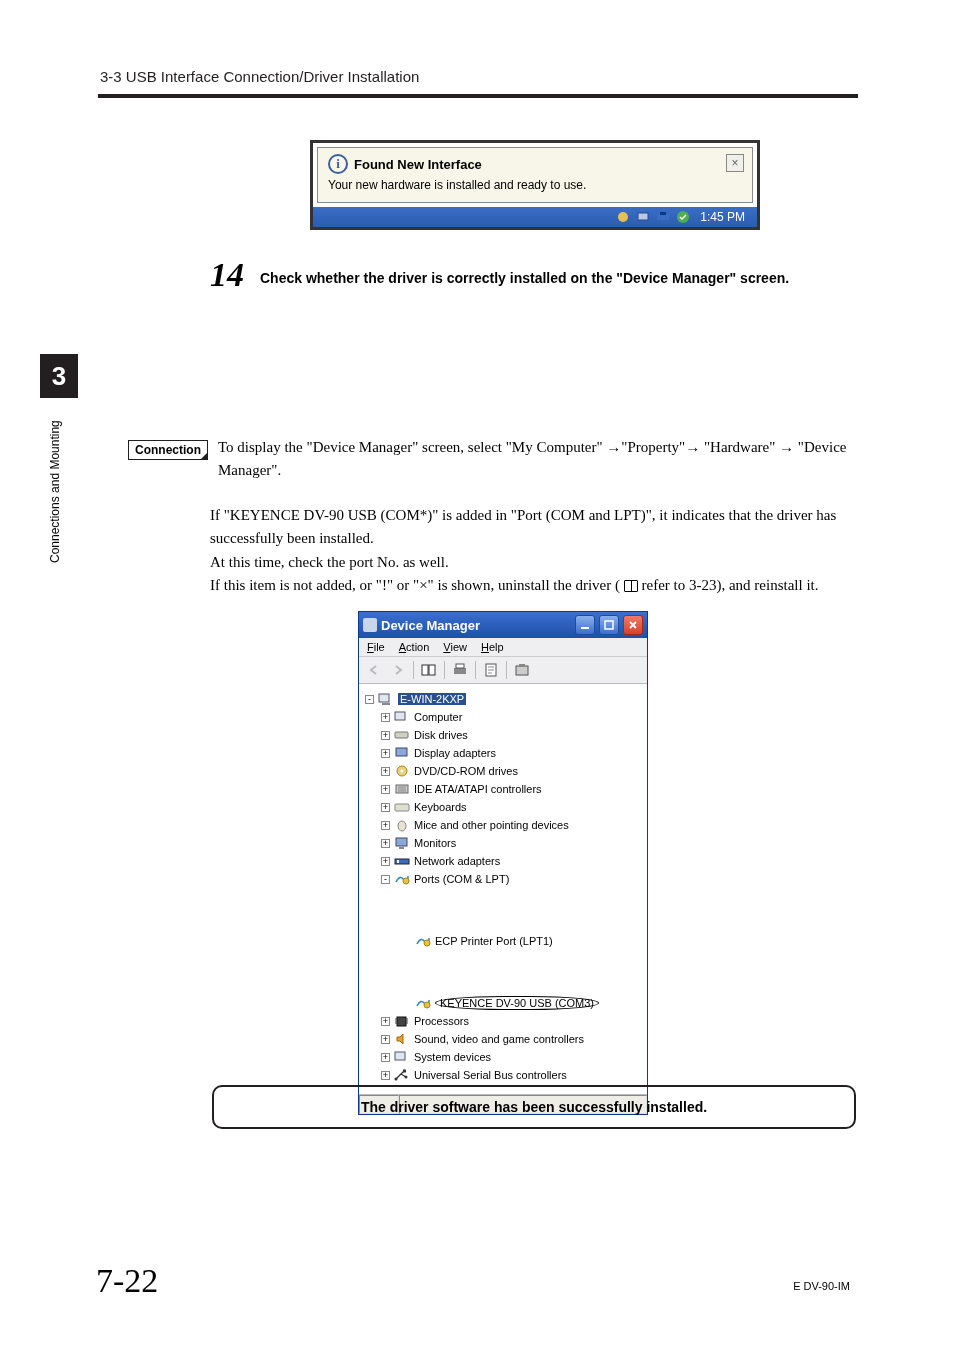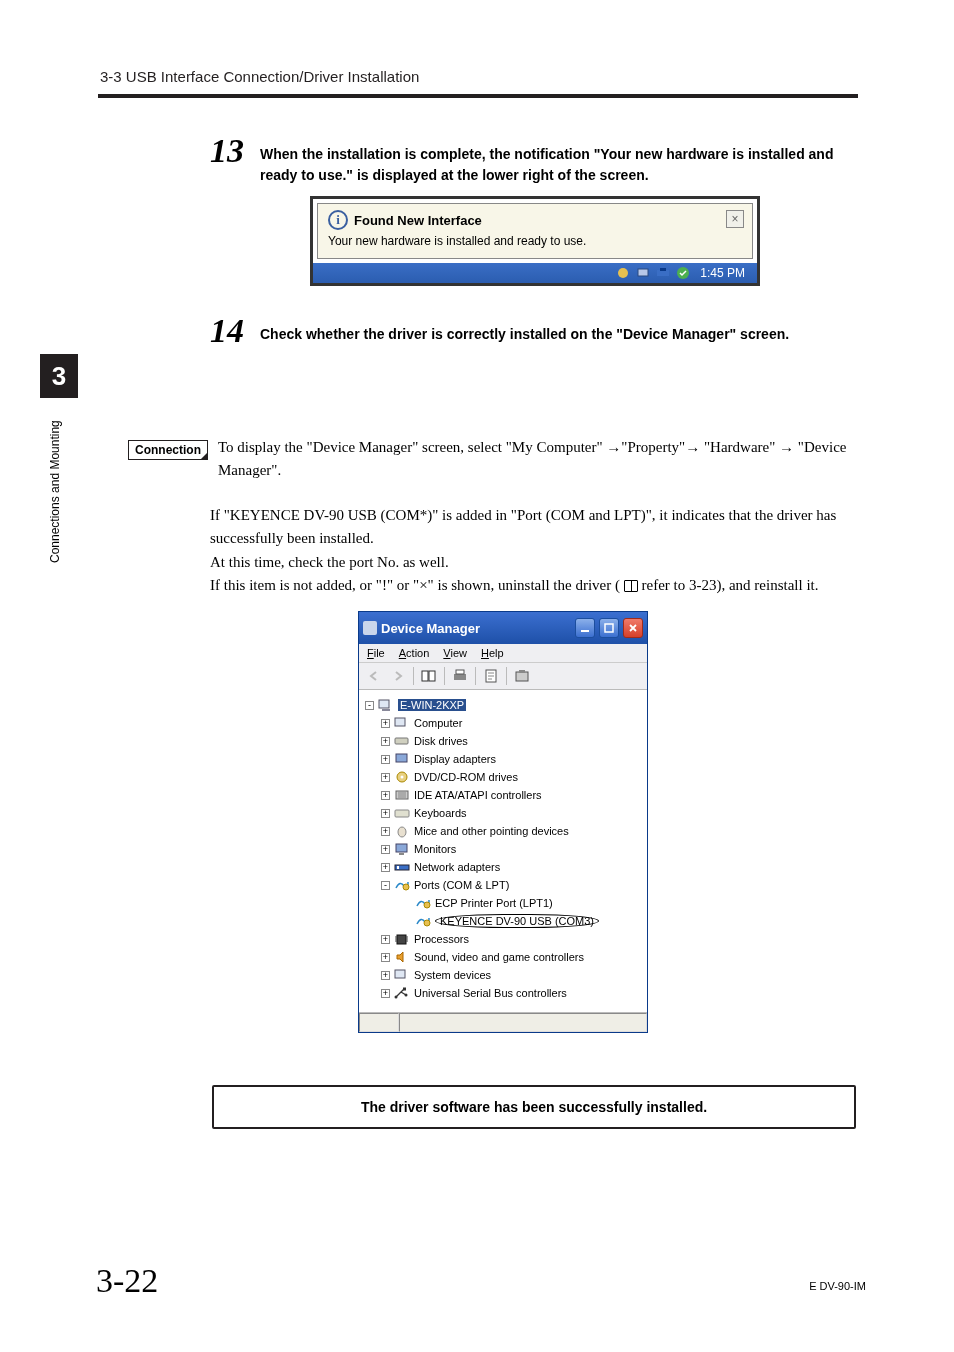--- a/index.html
+++ b/index.html
@@ -271,10 +271,6 @@
 <div class="side-text">Connections and Mounting</div>
 
 <div class="content">
-  <div class="step-row">
-    <div class="step-num">13</div>
-    <div class="step-text">When the installation is complete, the notification "Your new hardware is installed and ready to use." is displayed at the lower right of the screen.</div>
-  </div>
 
   <div class="balloon-wrap">
     <div class="balloon-top">

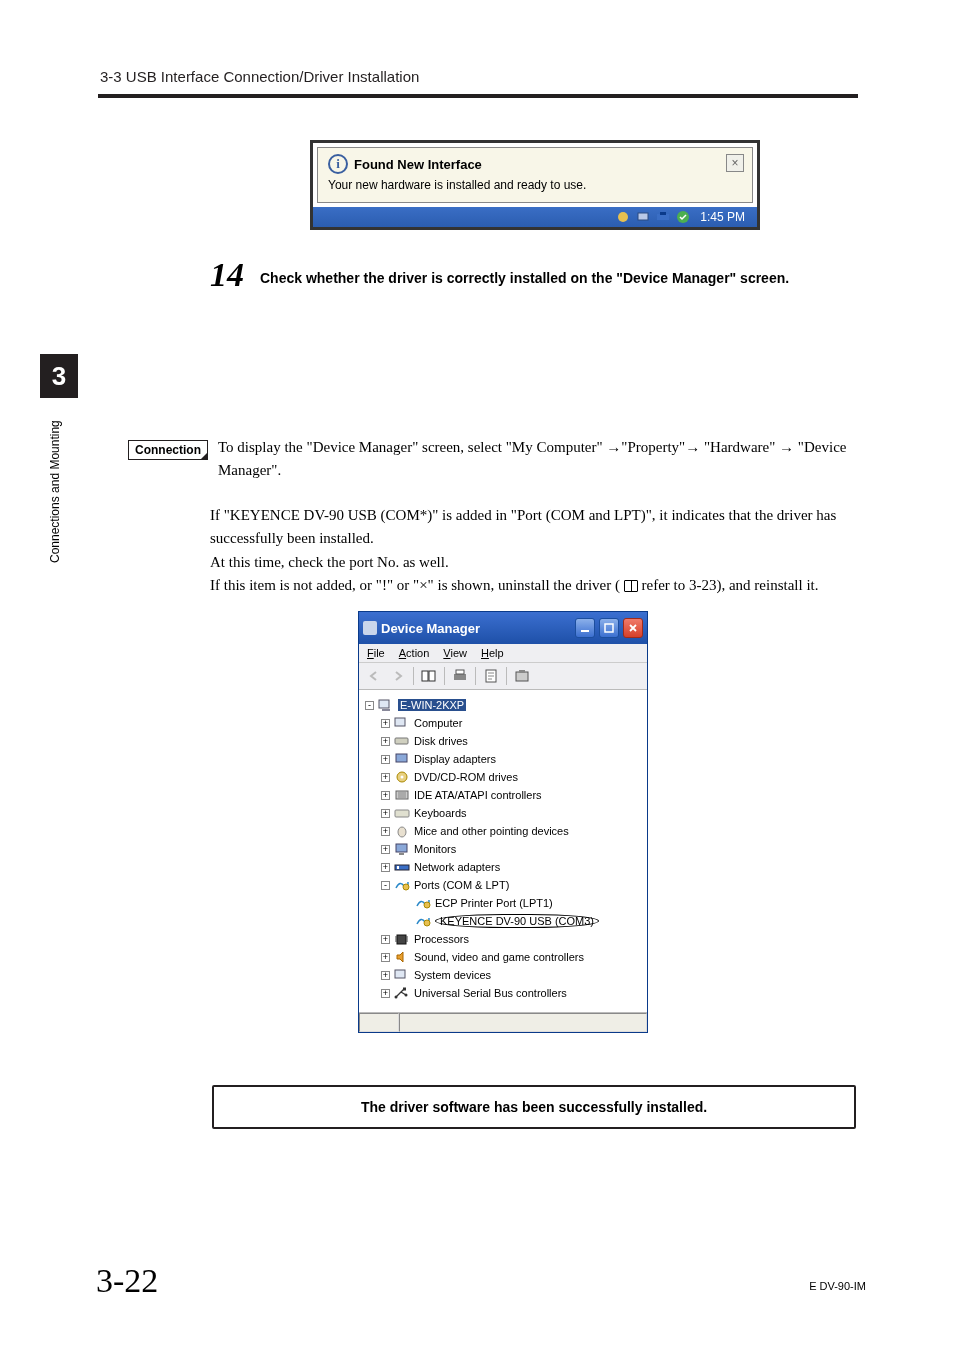--- a/index.html
+++ b/index.html
@@ -186,7 +186,7 @@
   }
   .dm-title {
     display: flex; align-items: center; gap: 4px;
-    height: 32px;
+    height: 26px;
     background: linear-gradient(#3b6fd0, #1e50a8);
     color: #fff;
     padding: 0 4px;

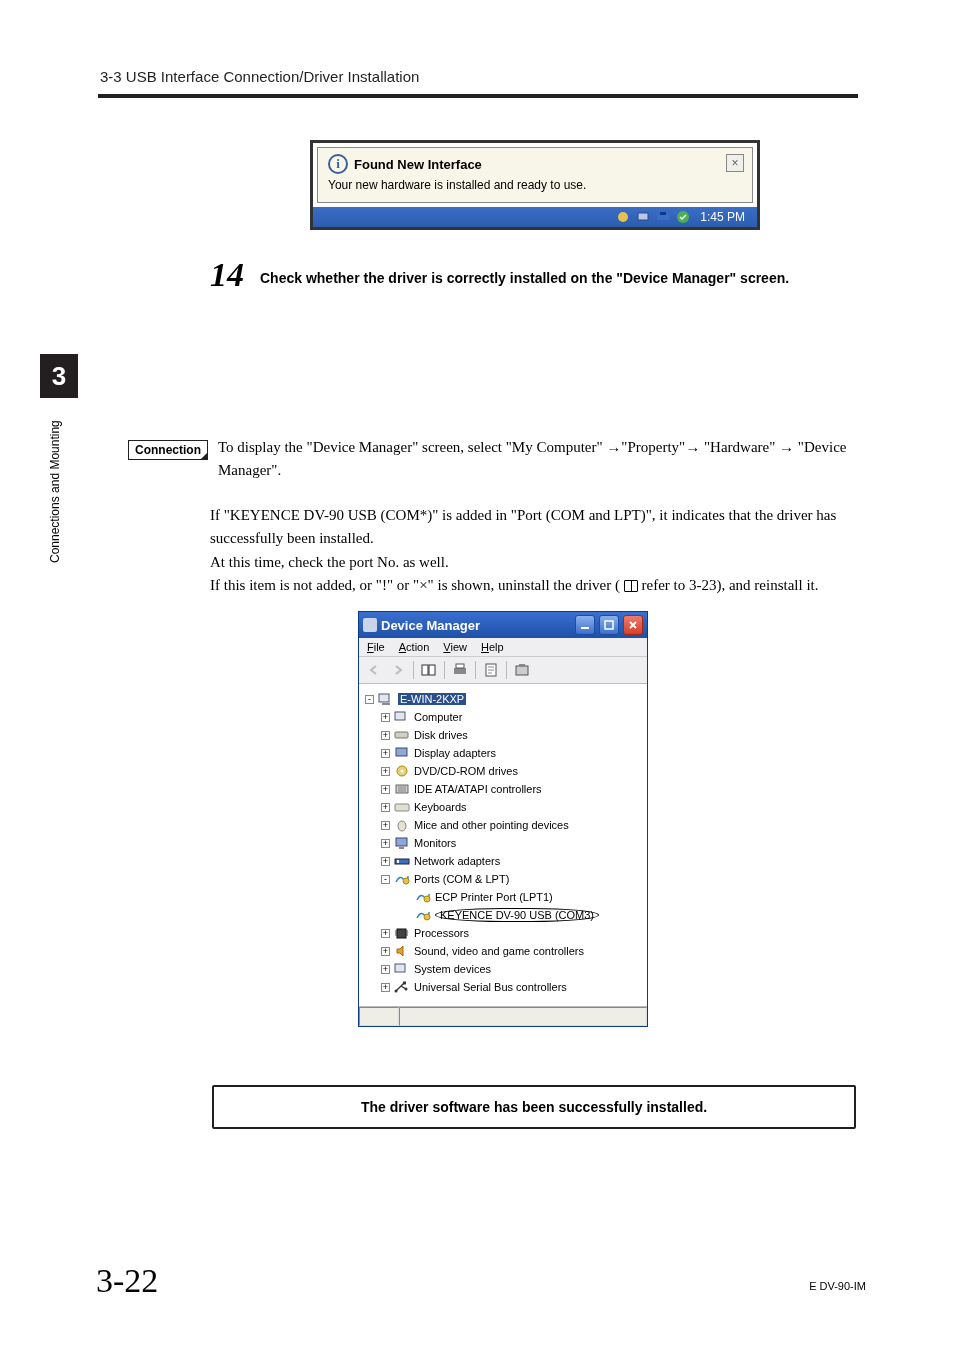--- a/index.html
+++ b/index.html
@@ -224,7 +224,7 @@
   .sel { background:#294f8e; color:#fff; padding:0 2px; }
   .ind0 { padding-left: 2px; }
   .ind1 { padding-left: 18px; }
-  .ind3 { padding-left: 52px; }
+  .ind3 { padding-left: 52px; margin-top: 44px; }
   .circle-hl {
     border: 1.5px solid #000;
     border-radius: 50% / 60%;

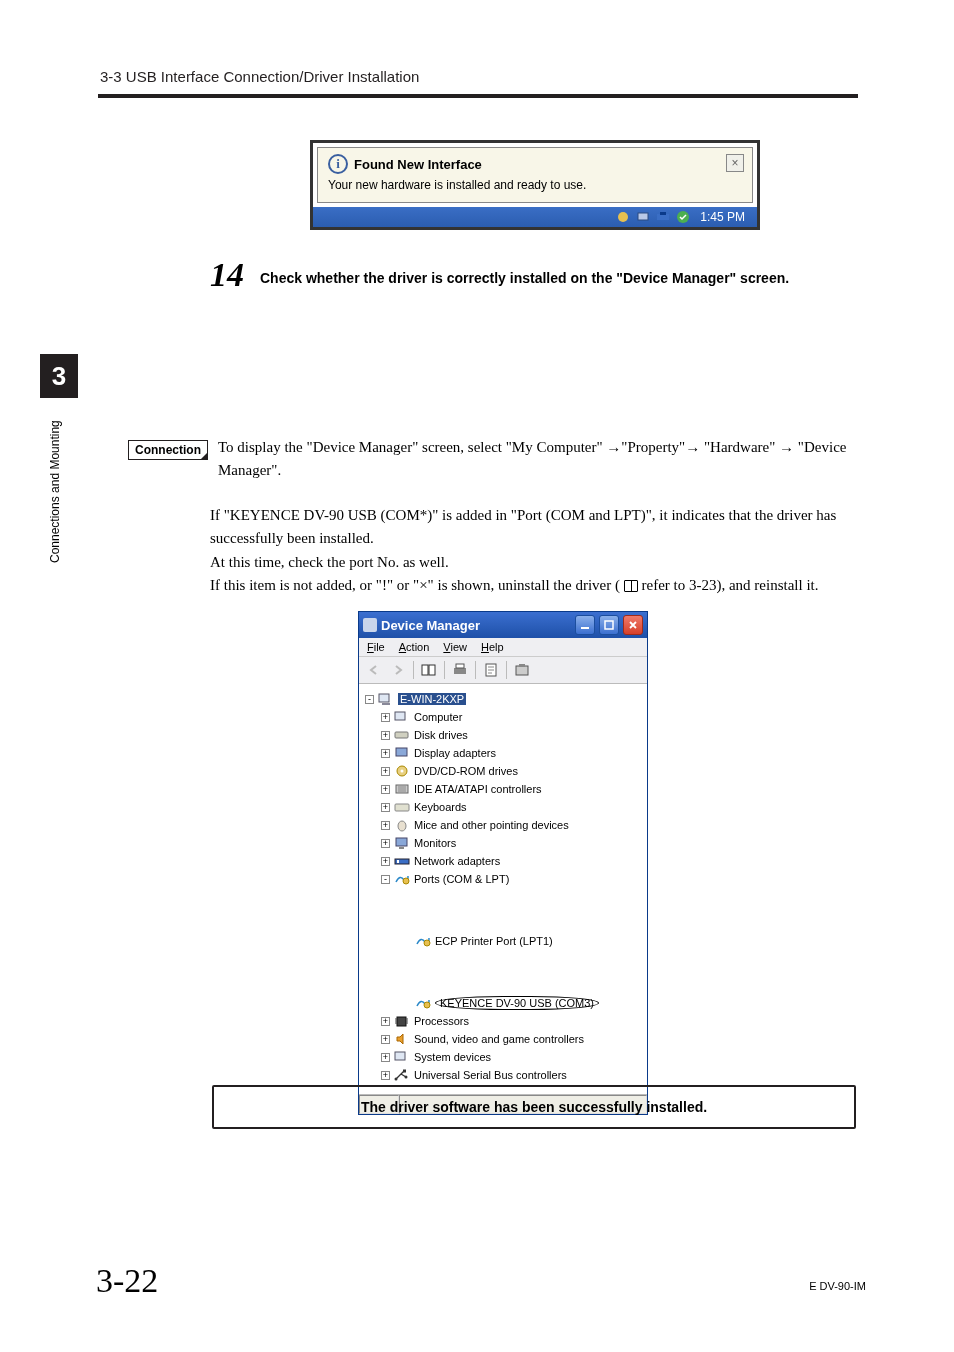--- a/index.html
+++ b/index.html
@@ -239,7 +239,7 @@
     left: 212px;
     width: 644px;
     border: 2.5px solid #231f20;
-    border-radius: 2px;
+    border-radius: 10px;
     padding: 12px 10px;
     text-align: center;
     font-family: Arial, Helvetica, sans-serif;

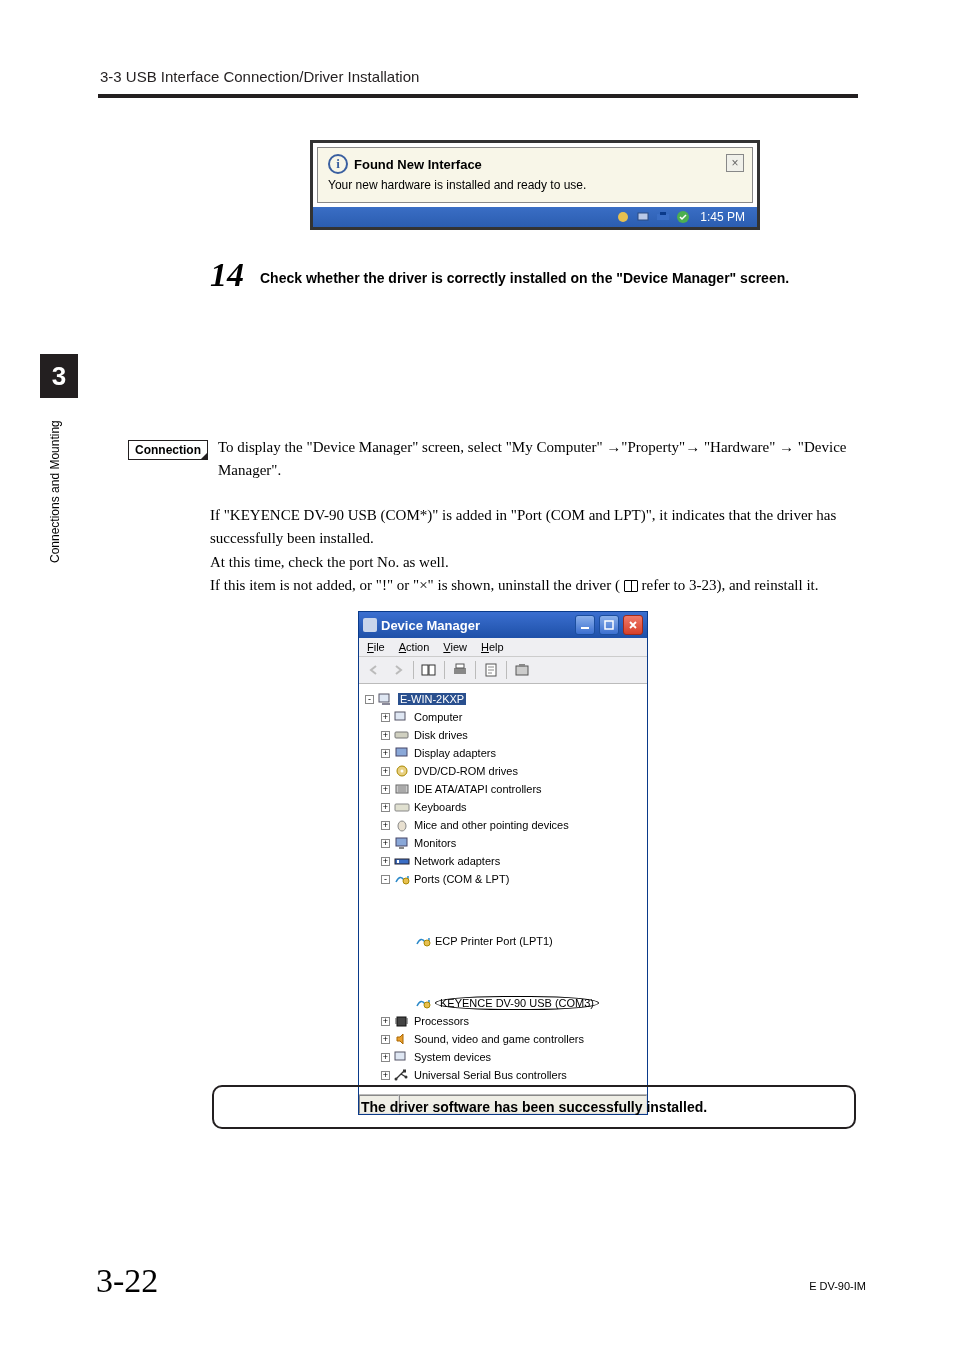--- a/index.html
+++ b/index.html
@@ -570,7 +570,7 @@
 
 <div class="success-box">The driver software has been successfully installed.</div>
 
-<div class="page-num">3-22</div>
+<div class="page-num">7-22</div>
 <div class="doc-code">E DV-90-IM</div>
 
 </body></html>

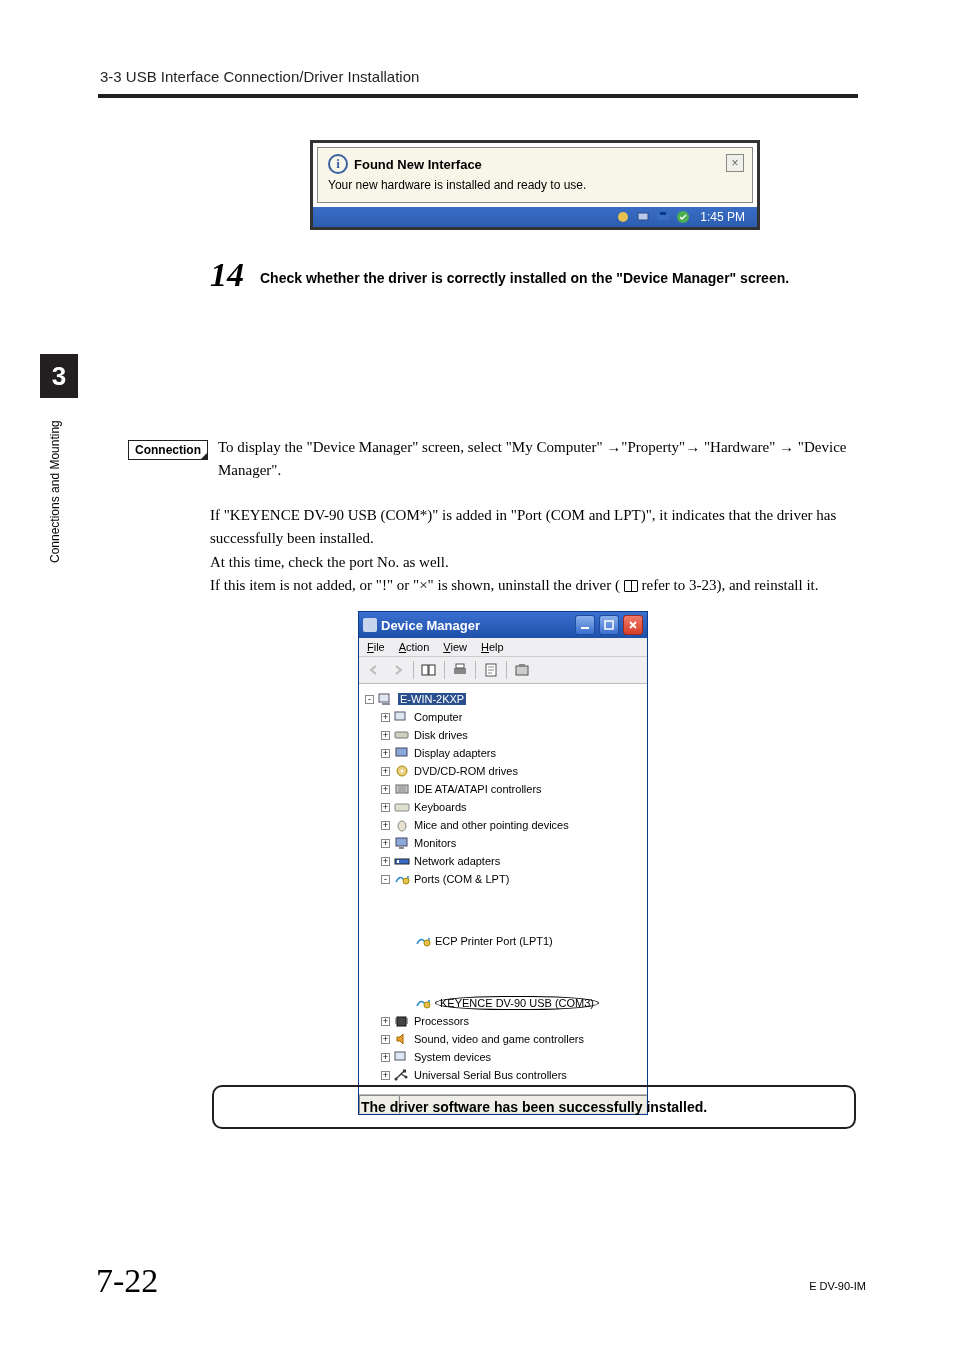--- a/index.html
+++ b/index.html
@@ -256,7 +256,7 @@
   .doc-code {
     position: absolute;
     bottom: 60px;
-    right: 88px;
+    right: 104px;
     font-family: Arial, Helvetica, sans-serif;
     font-size: 11px;
   }

